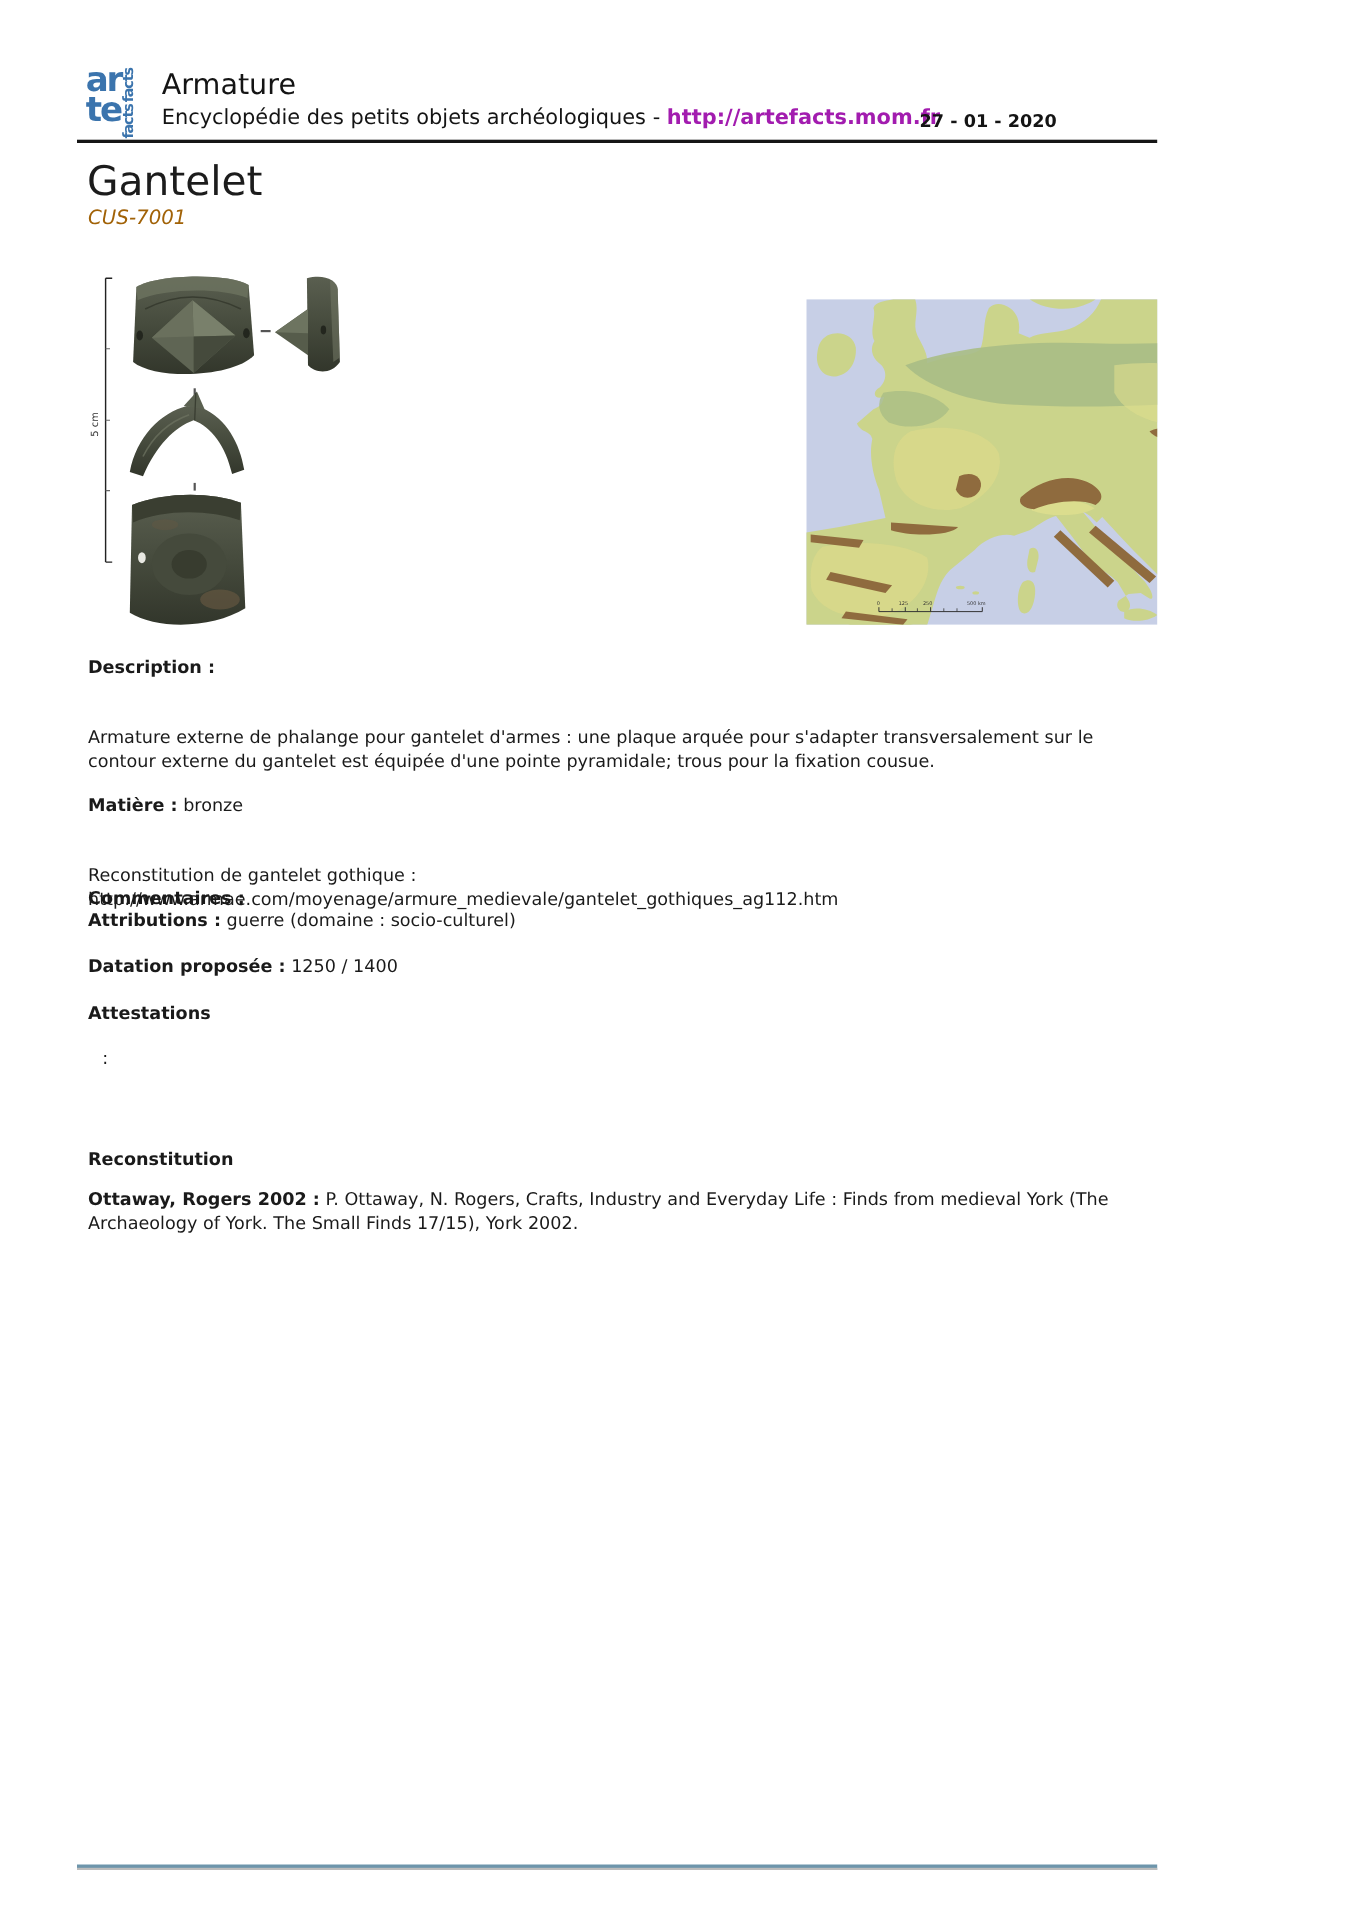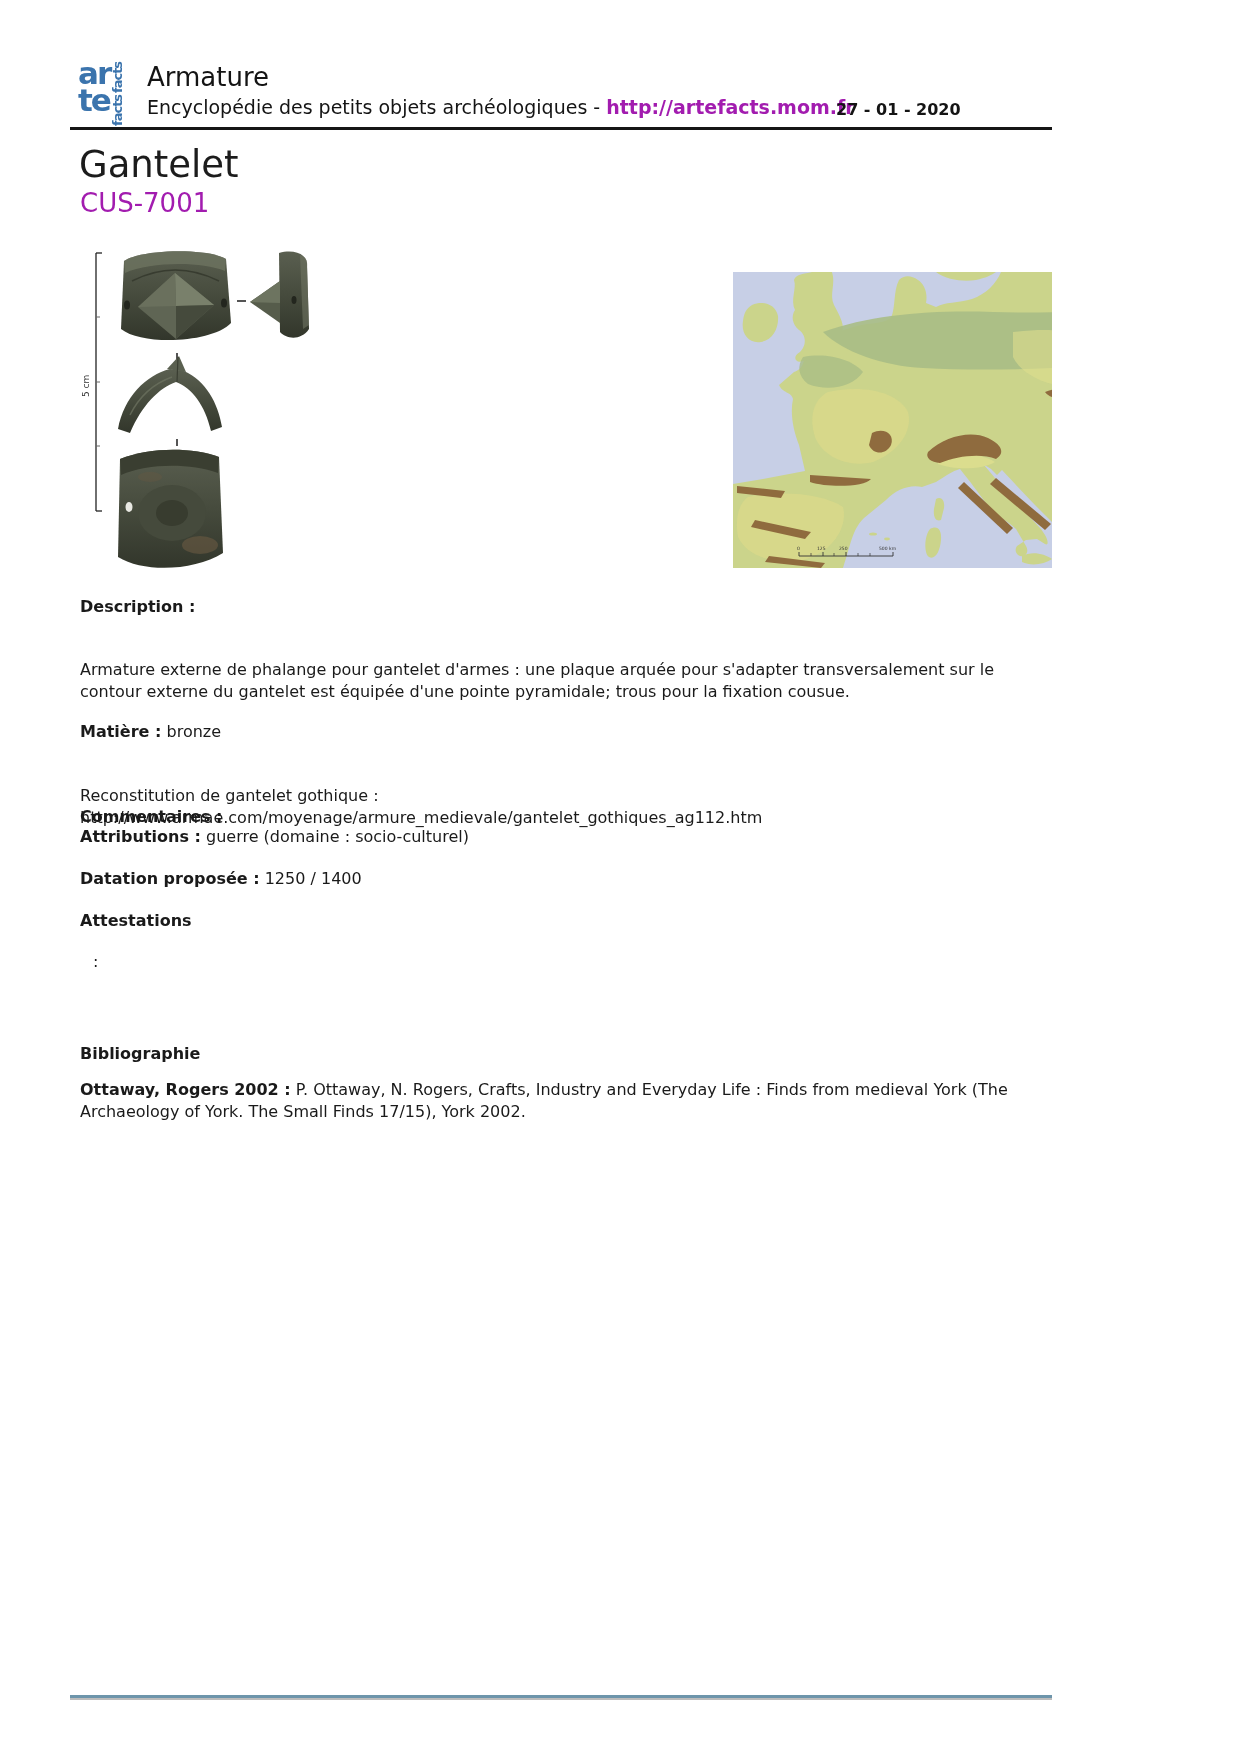--- a/index.html
+++ b/index.html
@@ -23,7 +23,7 @@
 
   
   .rec-title{left:79px;top:143px;font-size:37px;color:#1c1c1c;}
-  .rec-code{left:80px;top:188px;font-size:26px;color:#a21caf;}
+  .rec-code{left:80px;top:188px;font-size:18px;color:#a16207;font-style:italic;}
 
   
   .fig-artifact{left:80px;top:245px;width:240px;height:330px;}

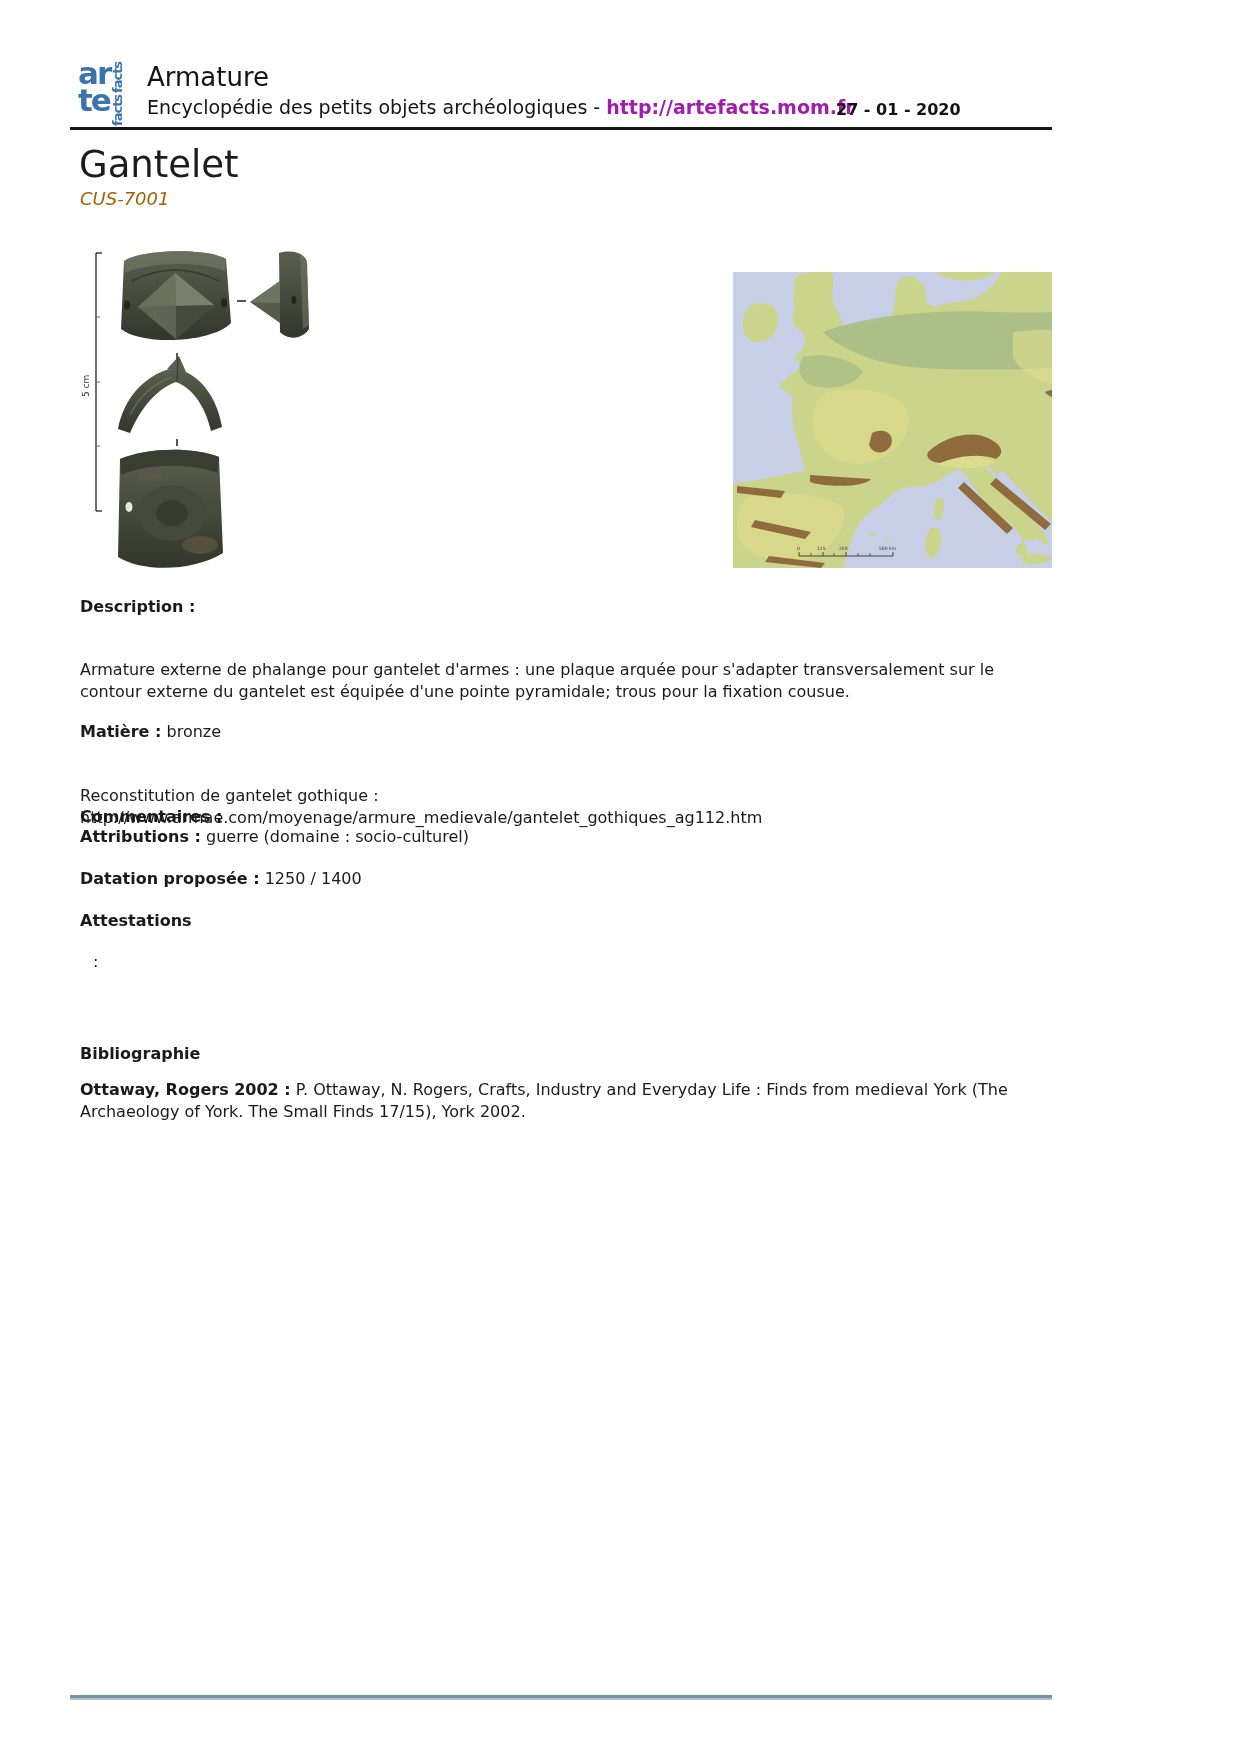--- a/index.html
+++ b/index.html
@@ -211,7 +211,7 @@
   <div class="abs sec b" style="top:910px;">Attestations</div>
   <div class="abs sec" style="top:951px;left:93px;">:</div>
 
-  <div class="abs sec b" style="top:1043px;">Bibliographie</div>
+  <div class="abs sec b" style="top:1043px;">Reconstitution</div>
   <div class="abs sec para" style="top:1079px;">
     <span class="b">Ottaway, Rogers 2002 :</span>
     <span>P. Ottaway, N. Rogers, Crafts, Industry and Everyday Life : Finds from medieval York (The Archaeology of York. The Small Finds 17/15), York 2002.</span>

